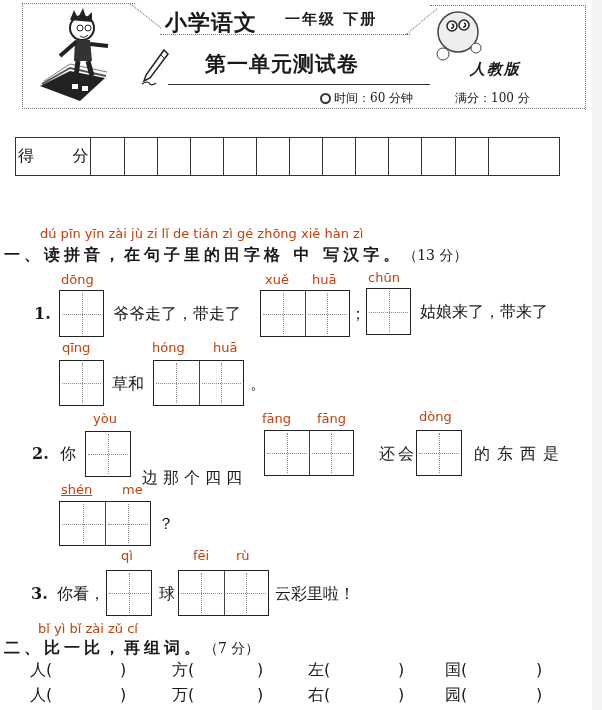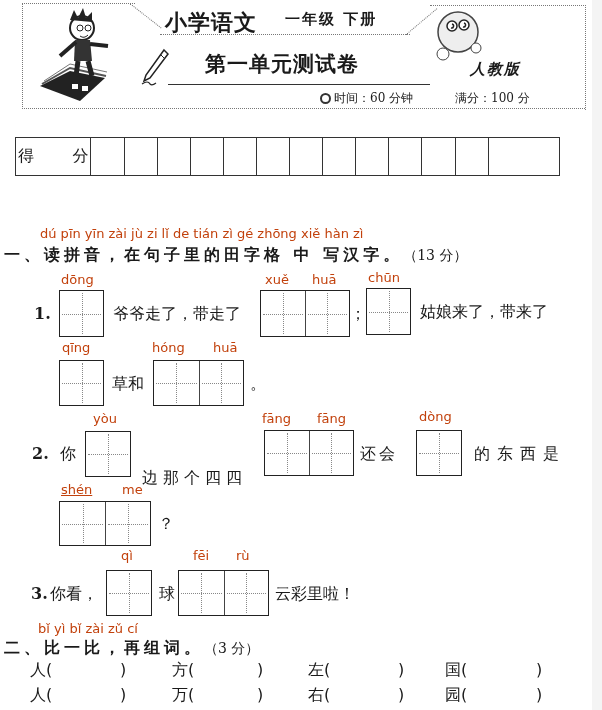--- a/index.html
+++ b/index.html
@@ -181,7 +181,7 @@
     <div class="cell"></div>
     <div class="cell"></div>
   </div>
-<div class="abs qtext" style="left:360px;top:444px;letter-spacing:3px;">还会</div>
+<div class="abs qtext" style="left:379px;top:444px;letter-spacing:3px;">还会</div>
 <div class="abs py" style="left:419px;top:409px;">dòng</div>
 <div class="tzg" style="left:416px;top:430px;width:46px;height:46px;">
     <div class="cell"></div>

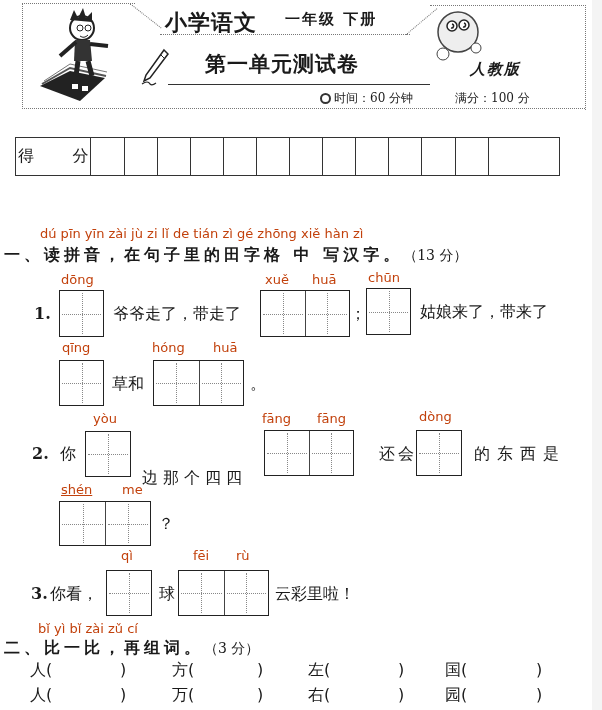--- a/index.html
+++ b/index.html
@@ -198,7 +198,7 @@
 
 <div class="abs py" style="left:121px;top:548px;">qì</div>
 <div class="abs qnum" style="left:31px;top:584px;">3.</div>
-<div class="abs qtext" style="left:50px;top:584px;">你看，</div>
+<div class="abs qtext" style="left:57px;top:584px;">你看，</div>
 <div class="tzg" style="left:106px;top:570px;width:46px;height:46px;">
     <div class="cell"></div>
   </div>

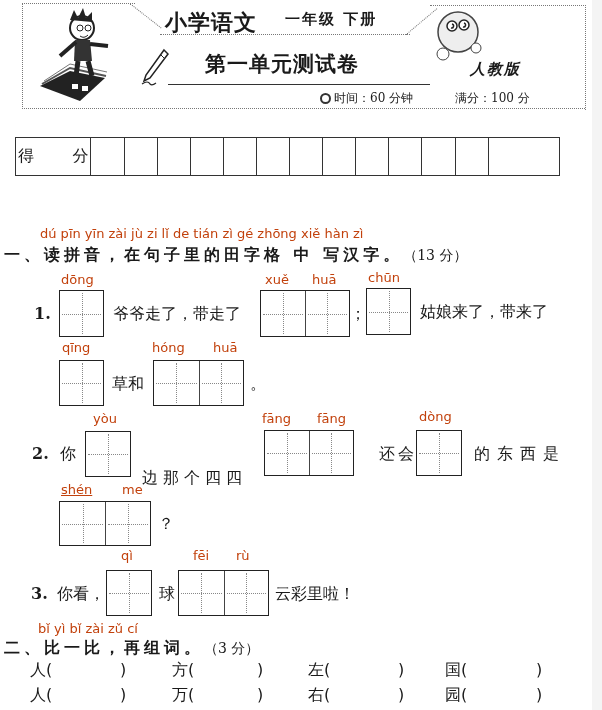--- a/index.html
+++ b/index.html
@@ -213,7 +213,7 @@
 
 <div class="abs py" style="left:38px;top:621px;">bǐ  yì  bǐ   zài zǔ  cí</div>
 <div class="abs sec-title" style="left:4px;top:638px;">
-  <span>二、比一比，再组词。</span><span class="sec-pts">（3 分）</span>
+  <span>二、比一比，再组词。</span><span class="sec-pts">（7 分）</span>
 </div>
 
 <div class="abs ans" style="left:30px;top:660px;">人(</div>

